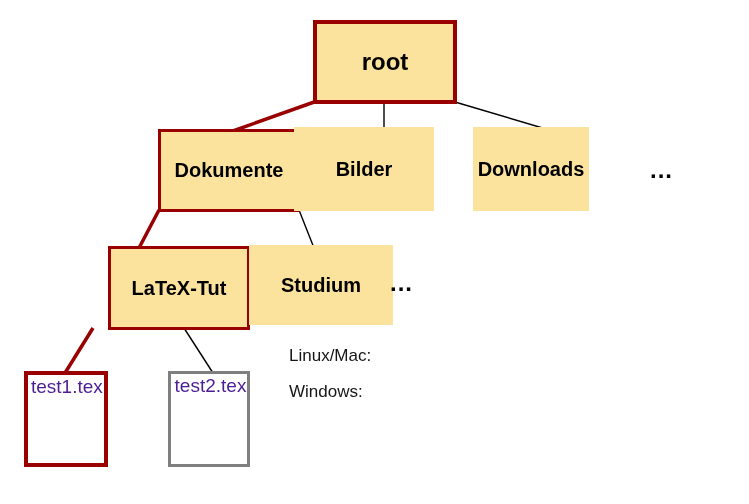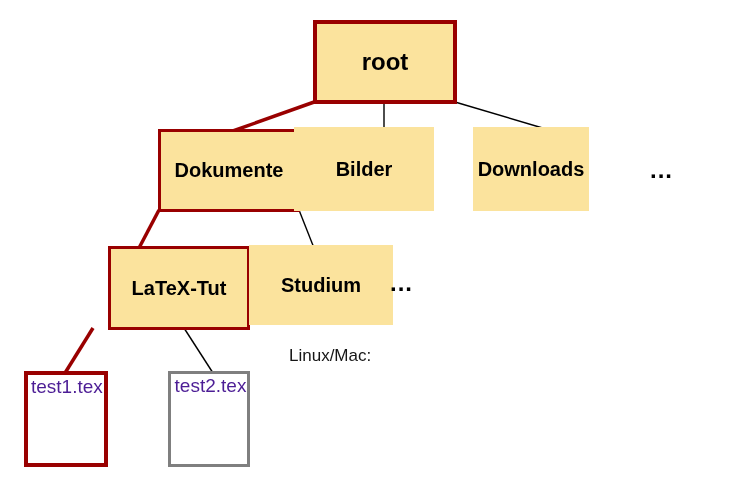--- a/index.html
+++ b/index.html
@@ -117,6 +117,7 @@
 
   <div class="annotation">
     <div>Linux/Mac:</div>
+    <div>Windows:</div>
   </div>
 
 </div>

